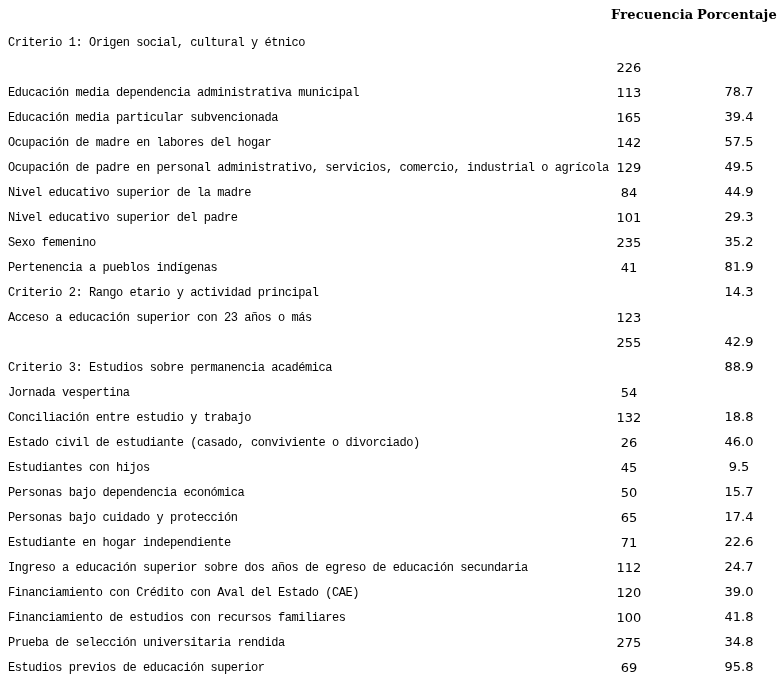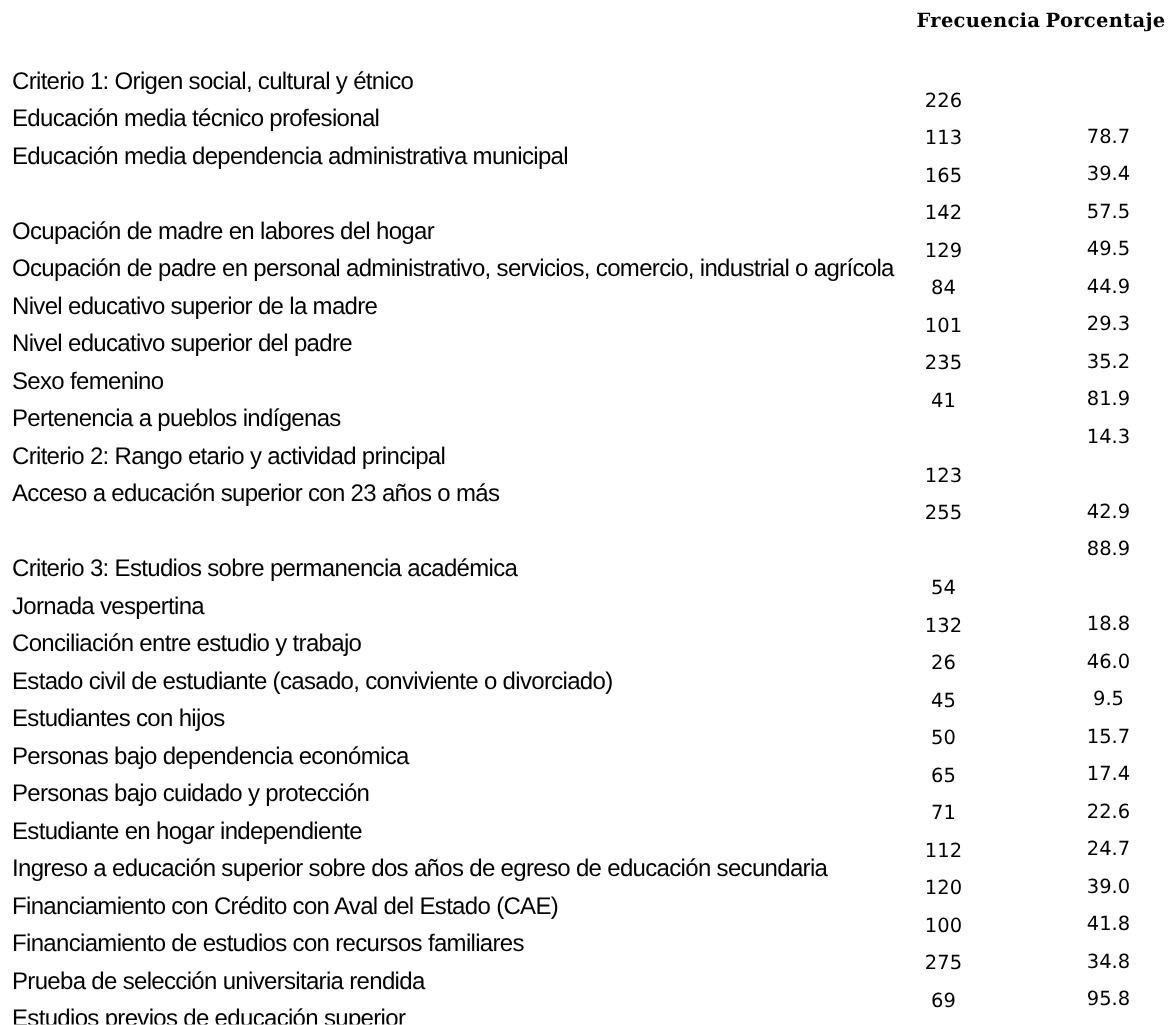--- a/index.html
+++ b/index.html
@@ -48,9 +48,9 @@
     .label {
       position: absolute;
       left: 8px;
-      top: 12px;
-      font-family: Liberation Sans, sans-serif;
-      font-size: 16px;
+      top: 0;
+      font-family: Liberation Mono, monospace;
+      font-size: 12px;
       line-height: 18px;
       white-space: nowrap;
       letter-spacing: -0.45px;

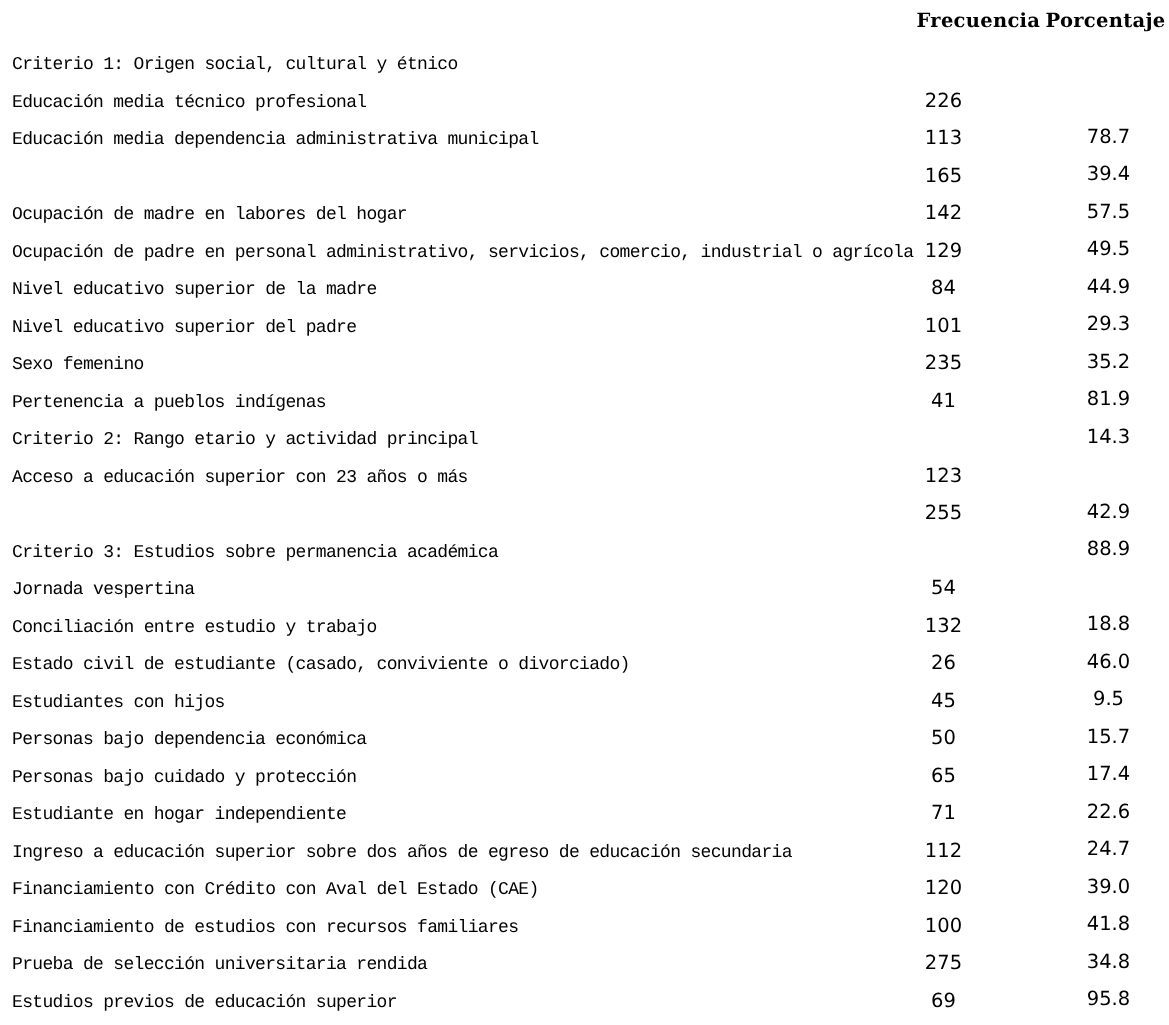--- a/index.html
+++ b/index.html
@@ -83,7 +83,6 @@
     <span class="num pct"></span>
   </div>
   <div class="row" style="top:59px">
-    <span class="label">Educación media técnico profesional</span>
     <span class="num freq">226</span>
     <span class="num pct">78.7</span>
   </div>

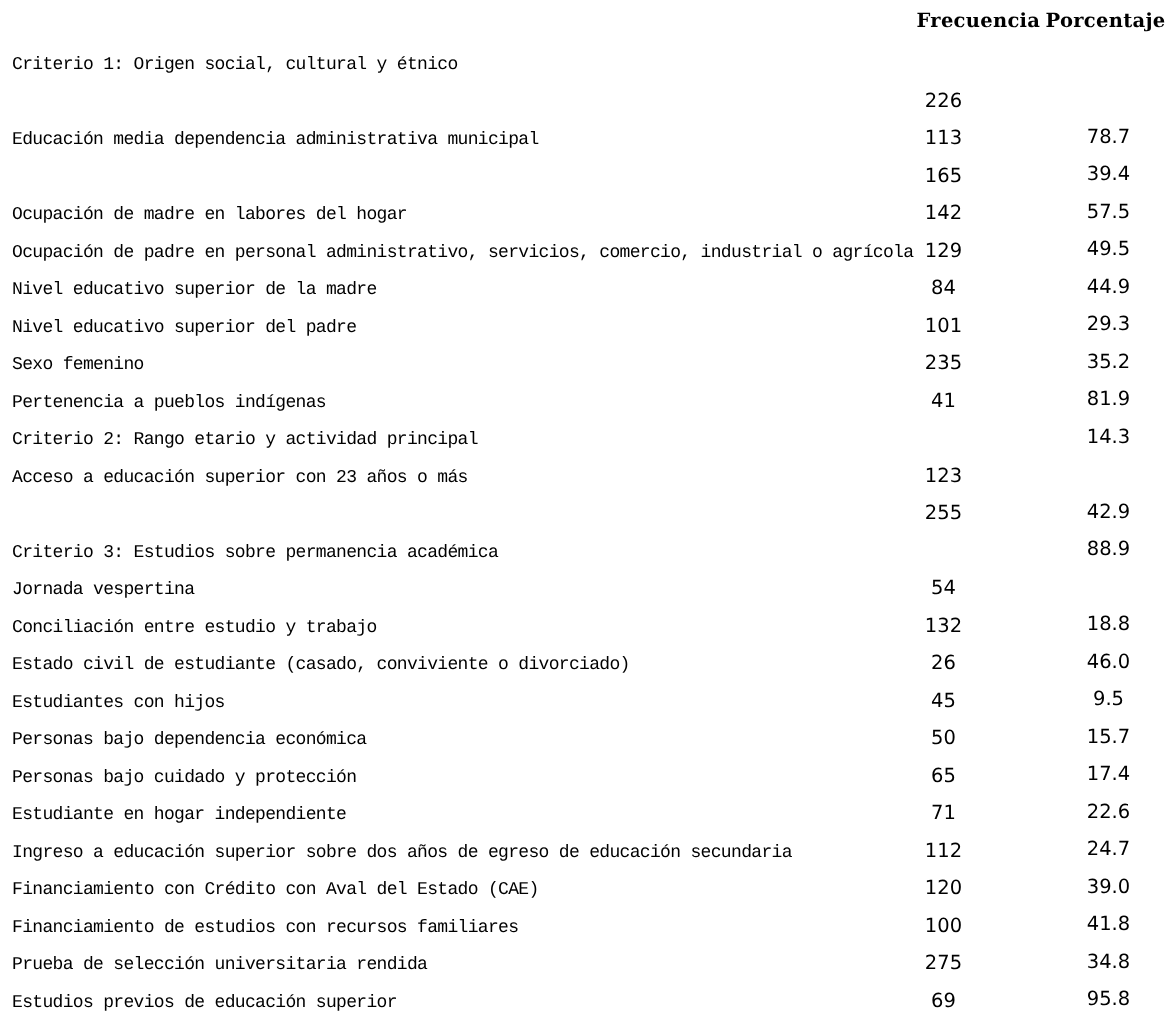--- a/index.html
+++ b/index.html
@@ -92,6 +92,7 @@
     <span class="num pct">39.4</span>
   </div>
   <div class="row" style="top:109px">
+    <span class="label">Educación media particular subvencionada</span>
     <span class="num freq">165</span>
     <span class="num pct">57.5</span>
   </div>

